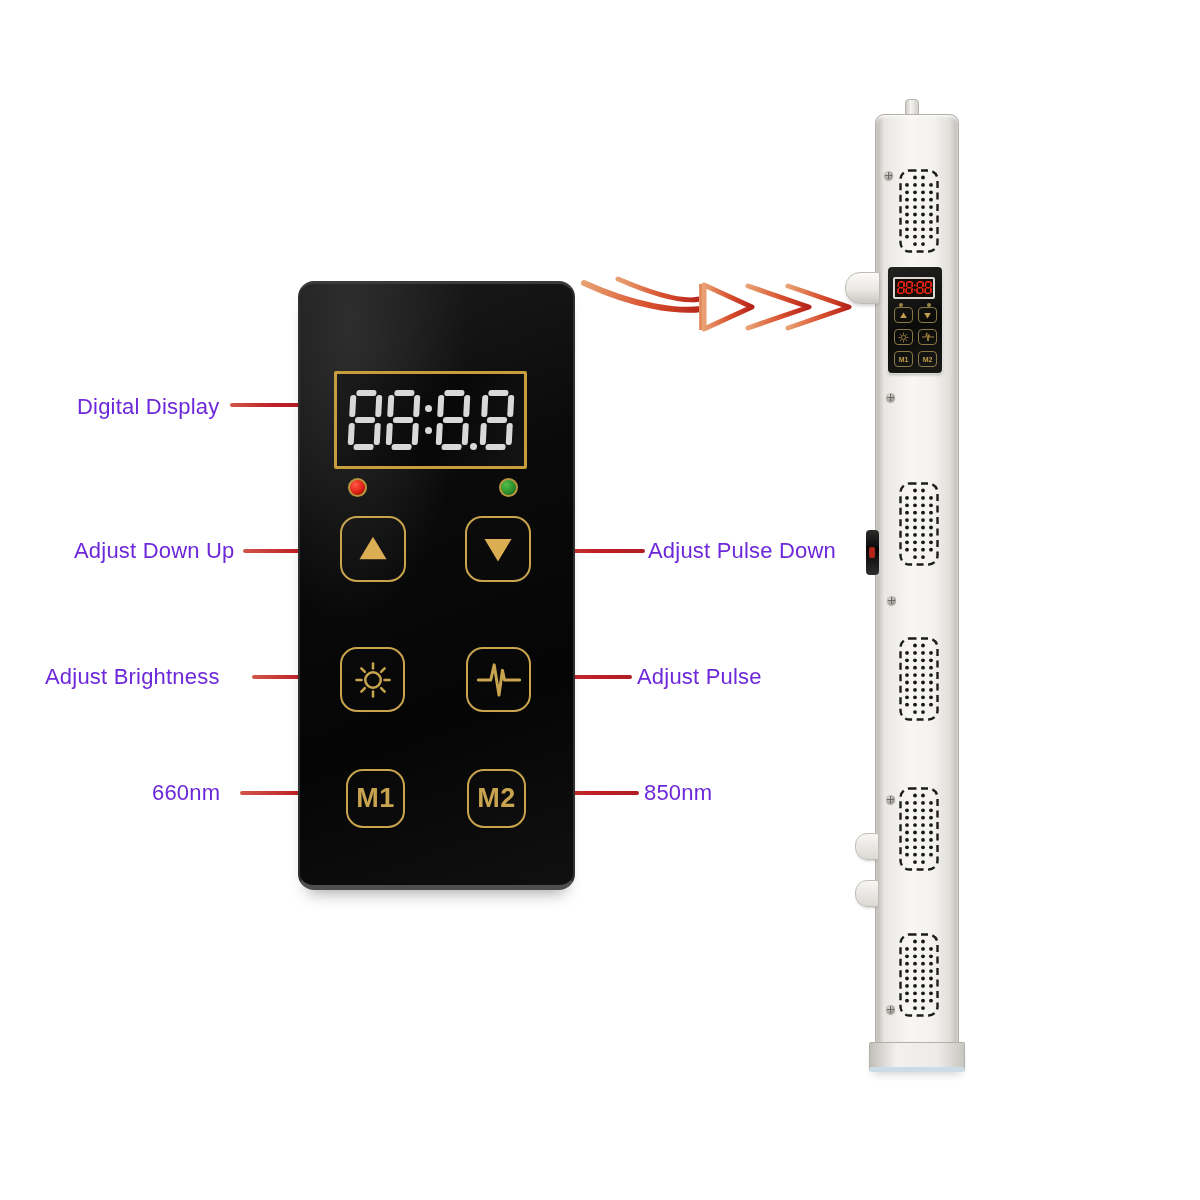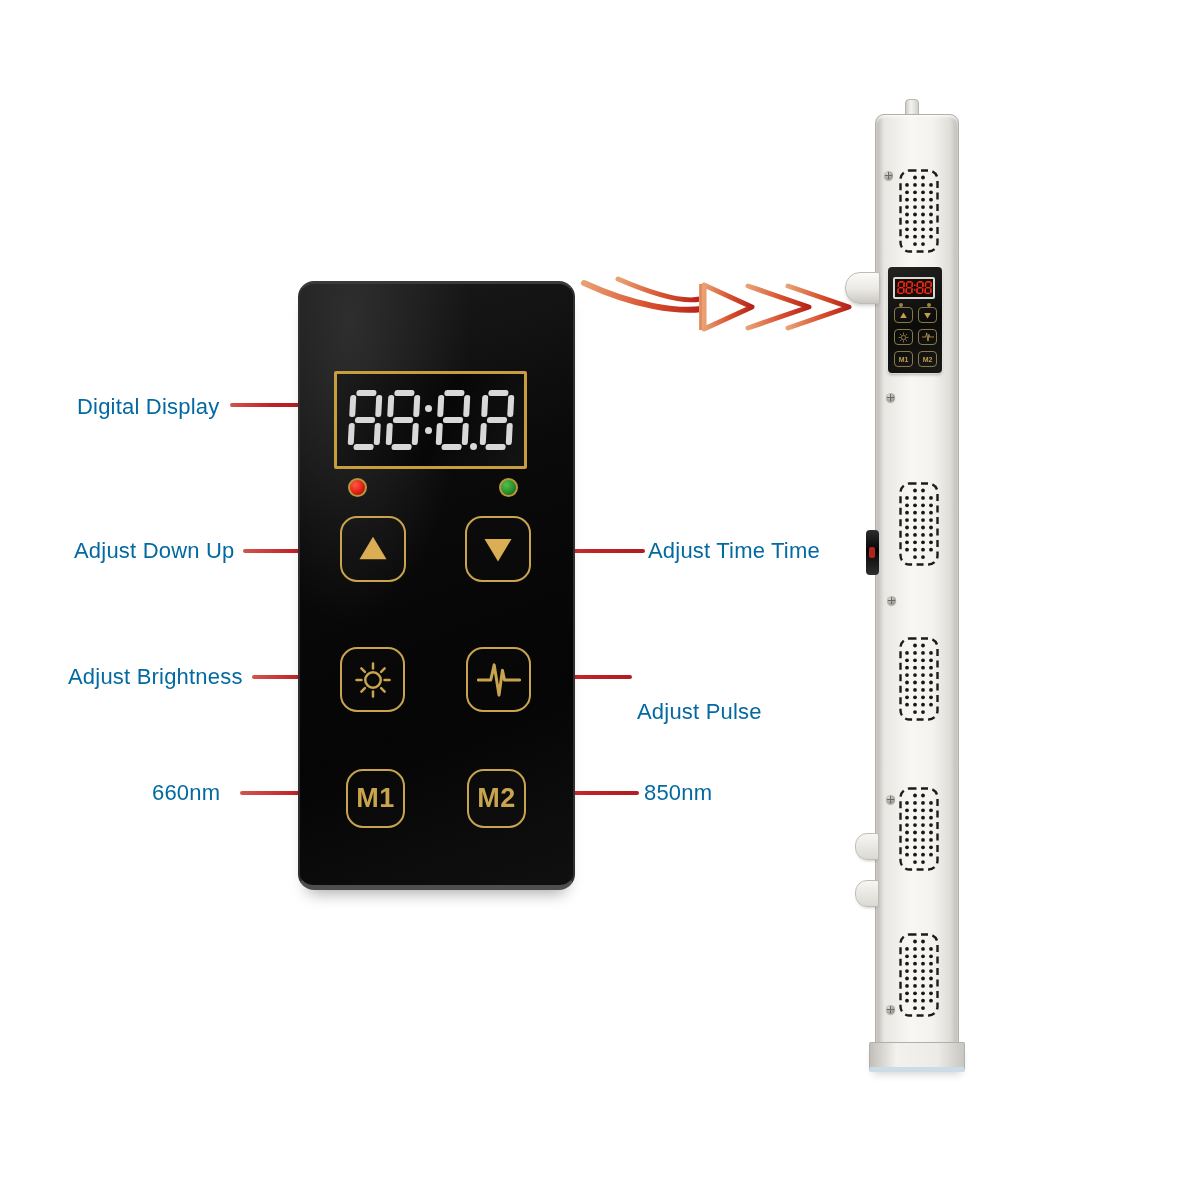--- a/index.html
+++ b/index.html
@@ -7,7 +7,7 @@
          font-family:"Liberation Sans", sans-serif;}
 
   
-  .lbl{position:absolute;font-size:22px;color:#0369a1;white-space:nowrap;transform:translateY(-50%);letter-spacing:.2px;}
+  .lbl{position:absolute;font-size:22px;color:#6d28d9;white-space:nowrap;transform:translateY(-50%);letter-spacing:.2px;}
   .ann-line{position:absolute;height:4px;border-radius:2px;background:linear-gradient(90deg,#d0564a,#bf2127 55%,#b01d22);}
 
   

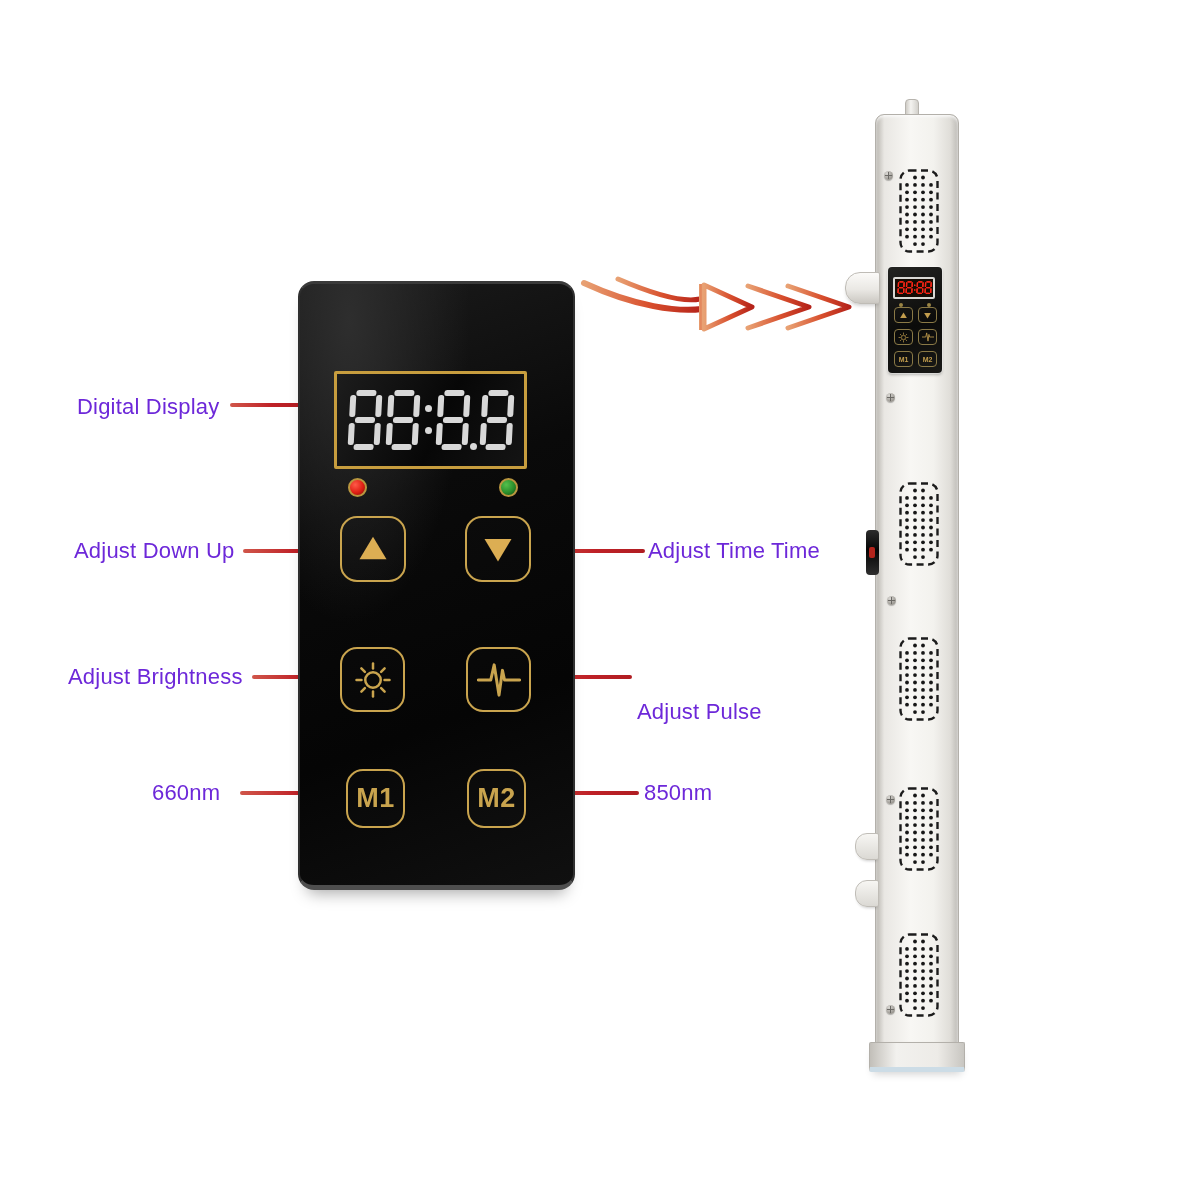--- a/index.html
+++ b/index.html
@@ -124,7 +124,7 @@
   <div class="lbl" style="left:68px;top:677px">Adjust Brightness</div>
   <div class="lbl" style="left:152px;top:793px">660nm</div>
 
-  <div class="lbl" style="left:648px;top:551px">Adjust Time Time</div>
+  <div class="lbl" style="left:648px;top:551px">Adjust Pulse Down</div>
   <div class="lbl" style="left:637px;top:712px">Adjust Pulse</div>
   <div class="lbl" style="left:644px;top:793px">850nm</div>
 

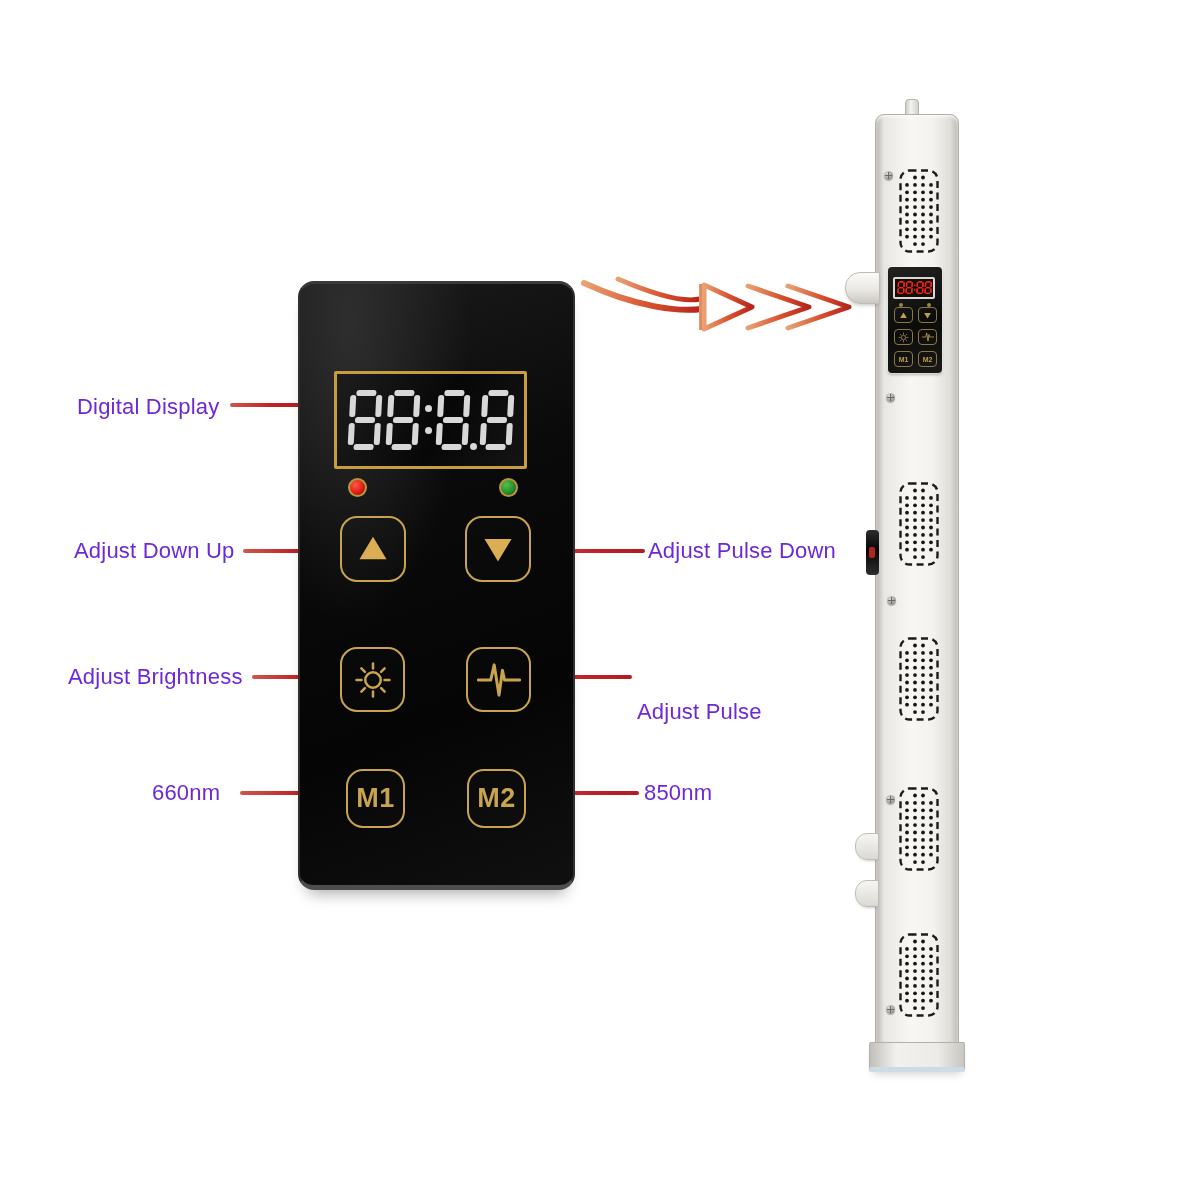--- a/index.html
+++ b/index.html
@@ -121,7 +121,7 @@
 
   <div class="lbl" style="left:77px;top:407px">Digital Display</div>
   <div class="lbl" style="left:74px;top:551px">Adjust Down Up</div>
-  <div class="lbl" style="left:68px;top:677px">Adjust Brightness</div>
+  <div class="lbl" style="left:45px;top:677px">Adjust Brightness</div>
   <div class="lbl" style="left:152px;top:793px">660nm</div>
 
   <div class="lbl" style="left:648px;top:551px">Adjust Pulse Down</div>

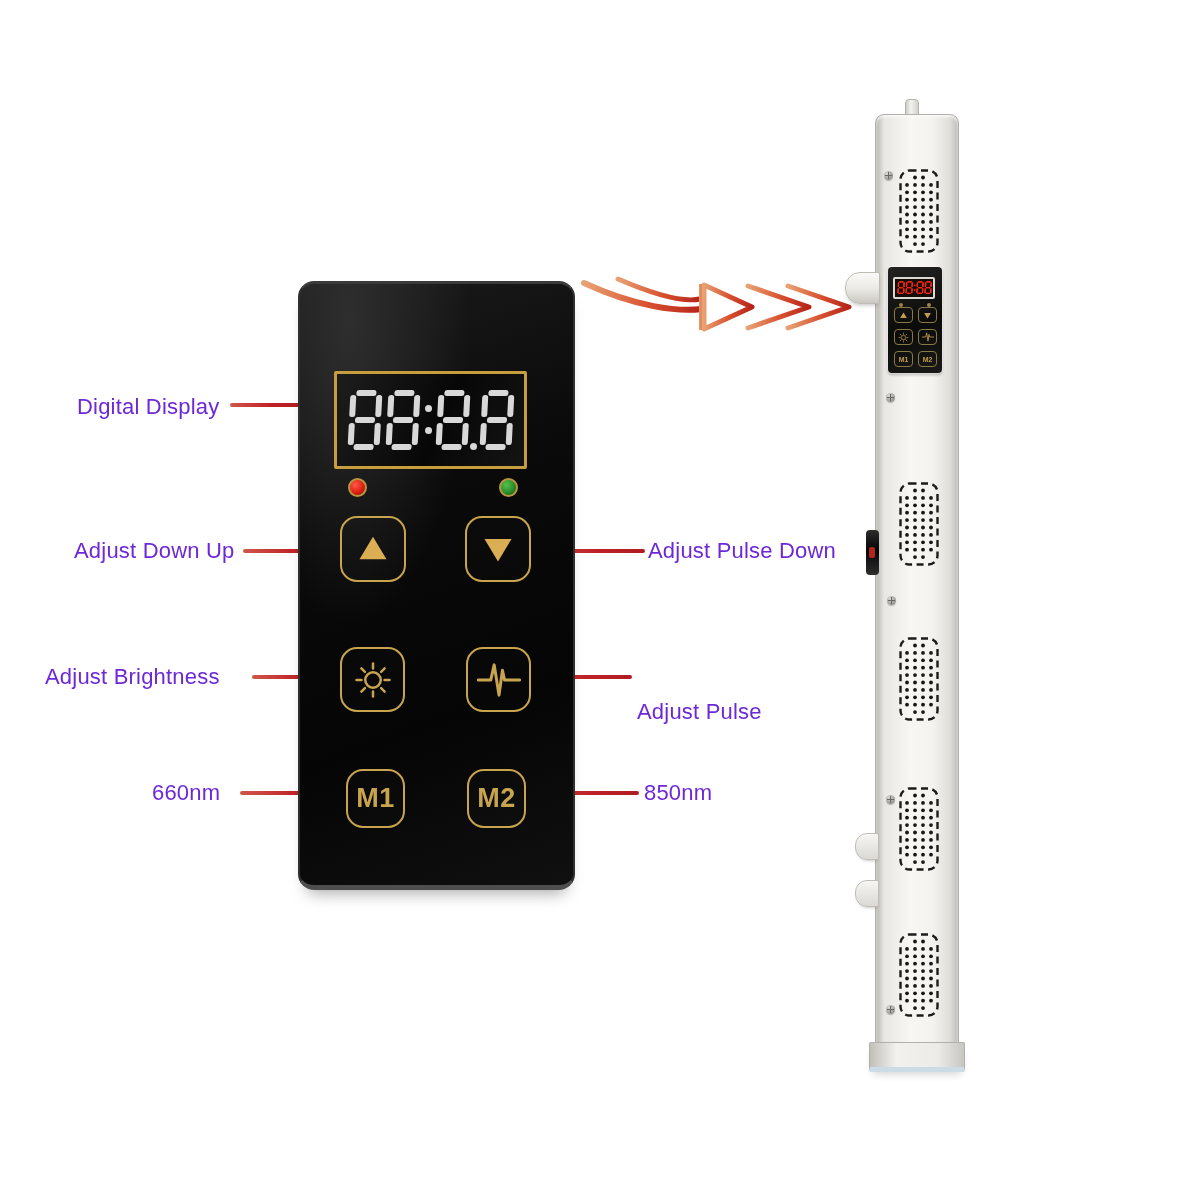--- a/index.html
+++ b/index.html
@@ -125,7 +125,7 @@
   <div class="lbl" style="left:152px;top:793px">660nm</div>
 
   <div class="lbl" style="left:648px;top:551px">Adjust Pulse Down</div>
-  <div class="lbl" style="left:637px;top:712px">Adjust Pulse</div>
+  <div class="lbl" style="left:637px;top:677px">Adjust Pulse</div>
   <div class="lbl" style="left:644px;top:793px">850nm</div>
 
   <div class="ann-line" style="left:230px;width:76px;top:403px"></div>

